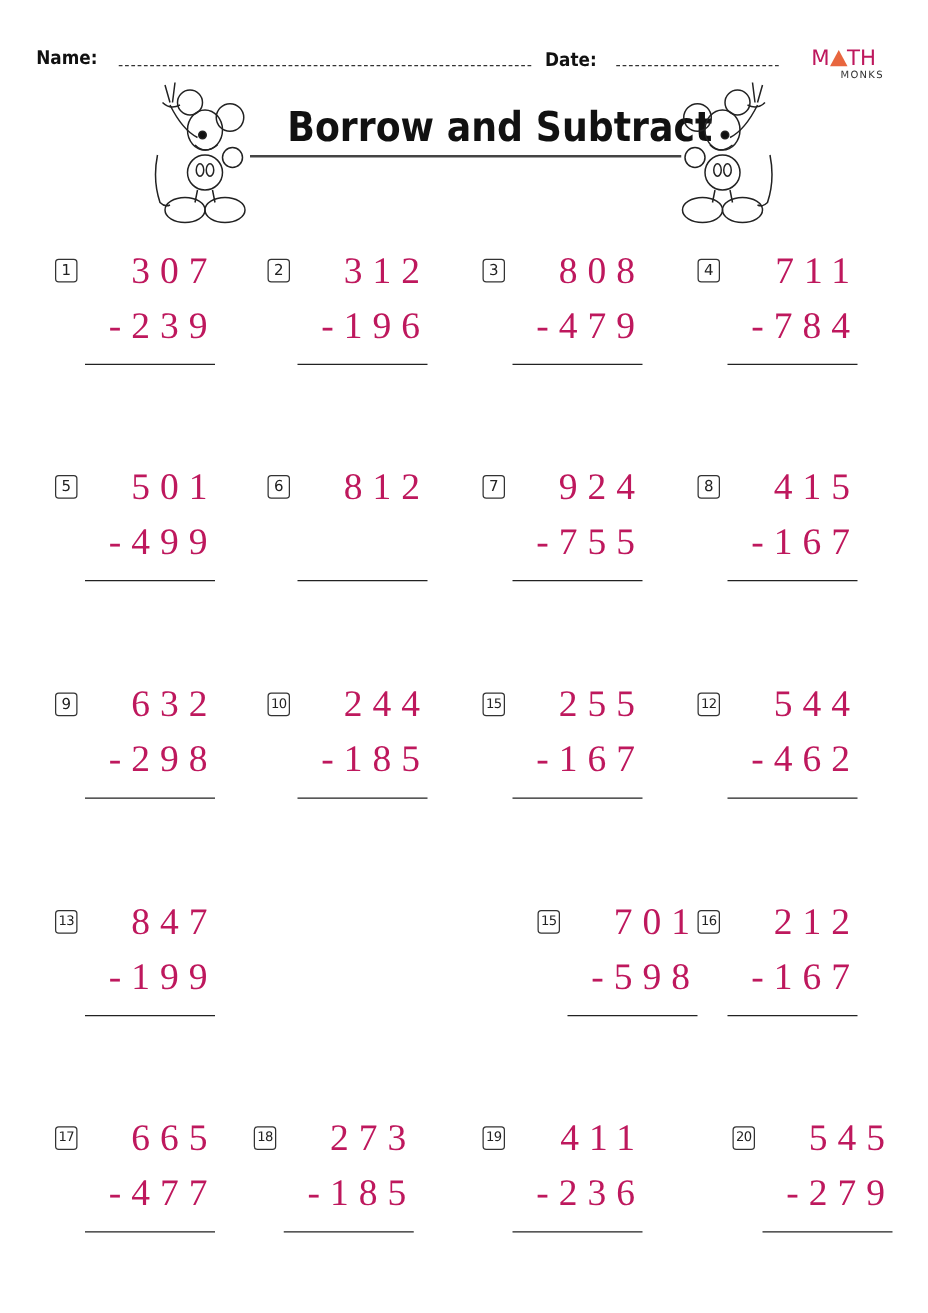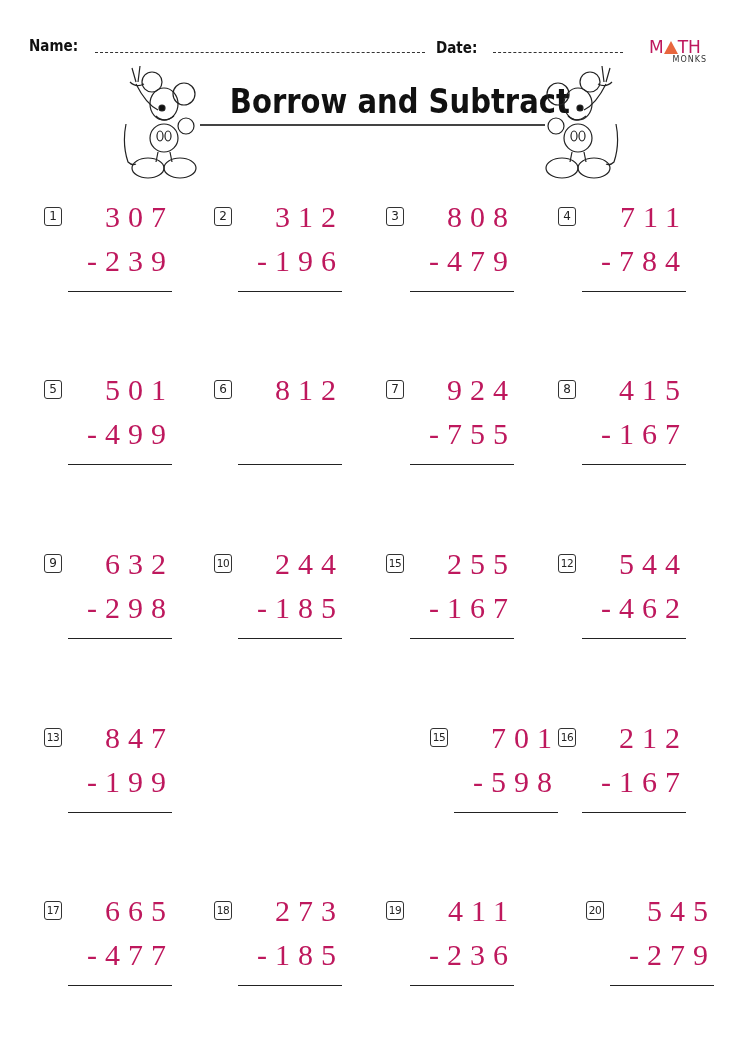--- a/index.html
+++ b/index.html
@@ -185,7 +185,7 @@
       <div class="subtrahend">-477</div>
       <div class="answer-line"></div>
     </div>
-    <div class="problem" style="left: 214px; top: 899px;">
+    <div class="problem" style="left: 203px; top: 899px;">
       <div class="num-box two">18</div>
       <div class="minuend">273</div>
       <div class="subtrahend">-185</div>

